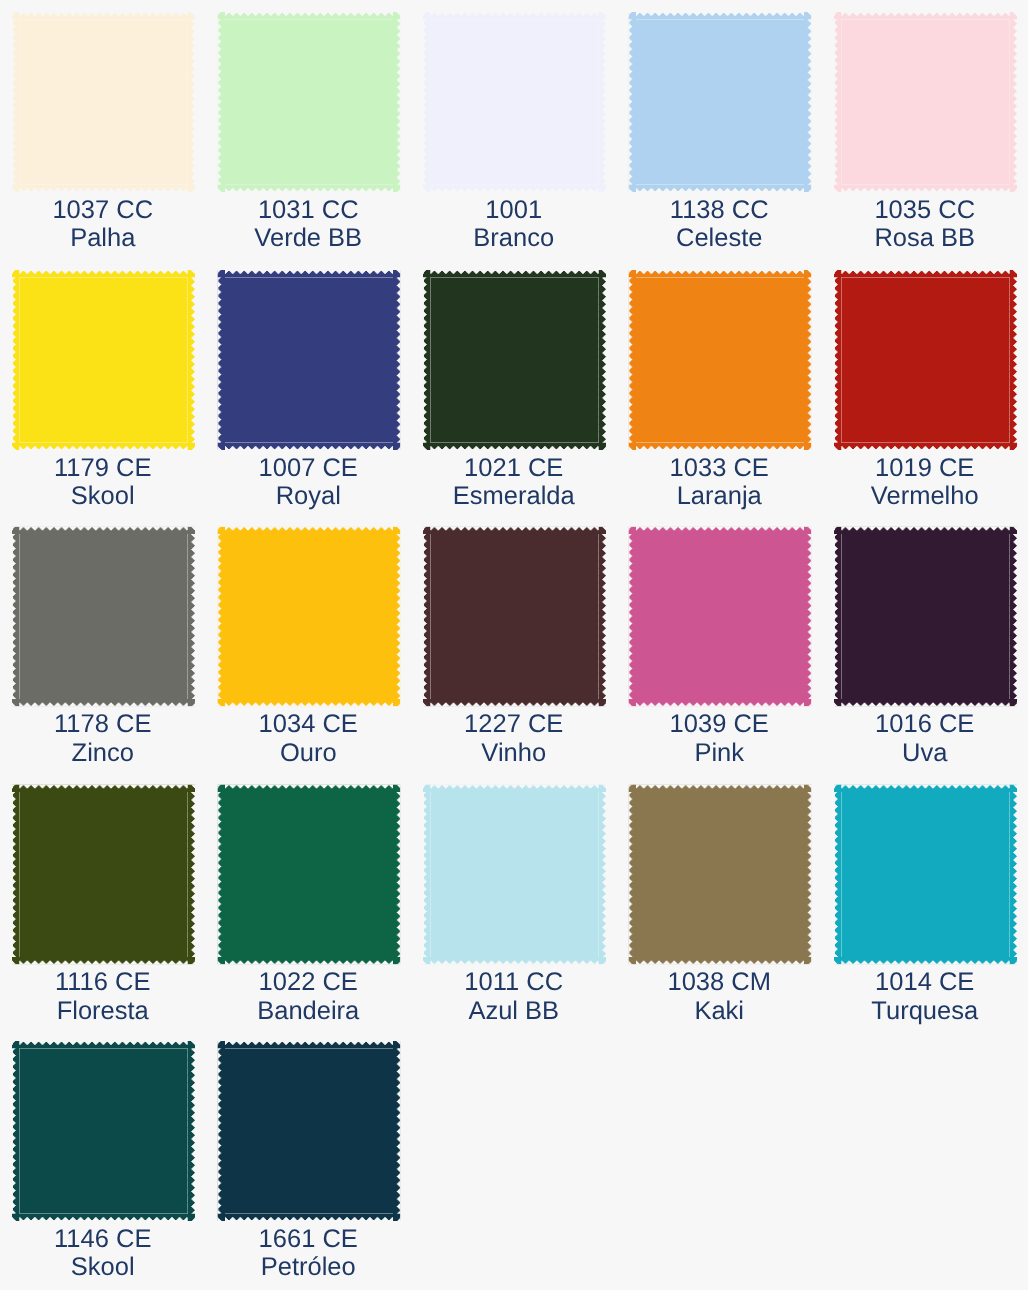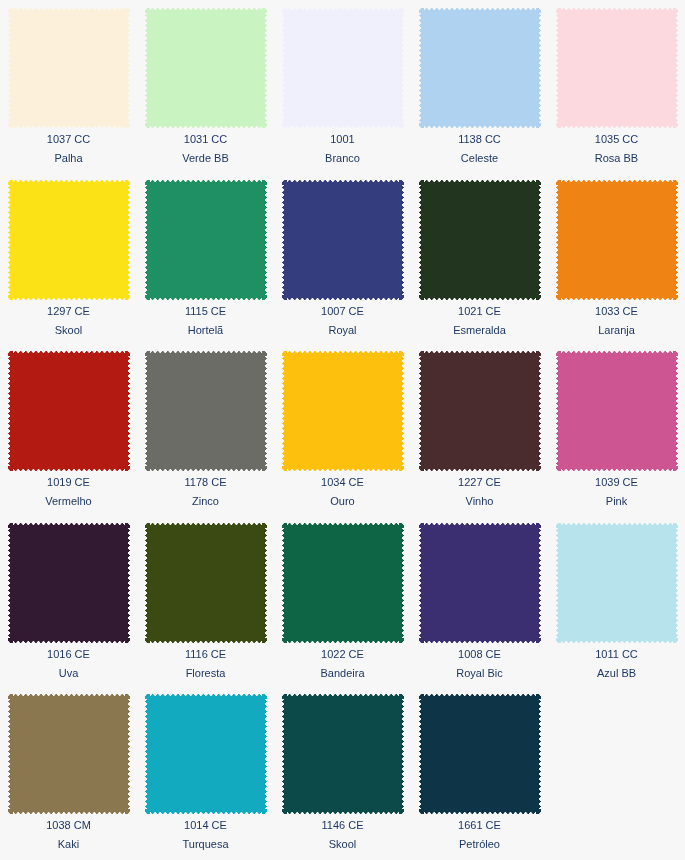--- a/index.html
+++ b/index.html
@@ -70,7 +70,7 @@
     text-align: center;
     line-height: 19px;
     color: #1f3864;
-    font-size: 11px;
+    font-size: 17px;
   }
   .swatch-code { display: block; white-space: nowrap; }
   .swatch-name { display: block; white-space: nowrap; }

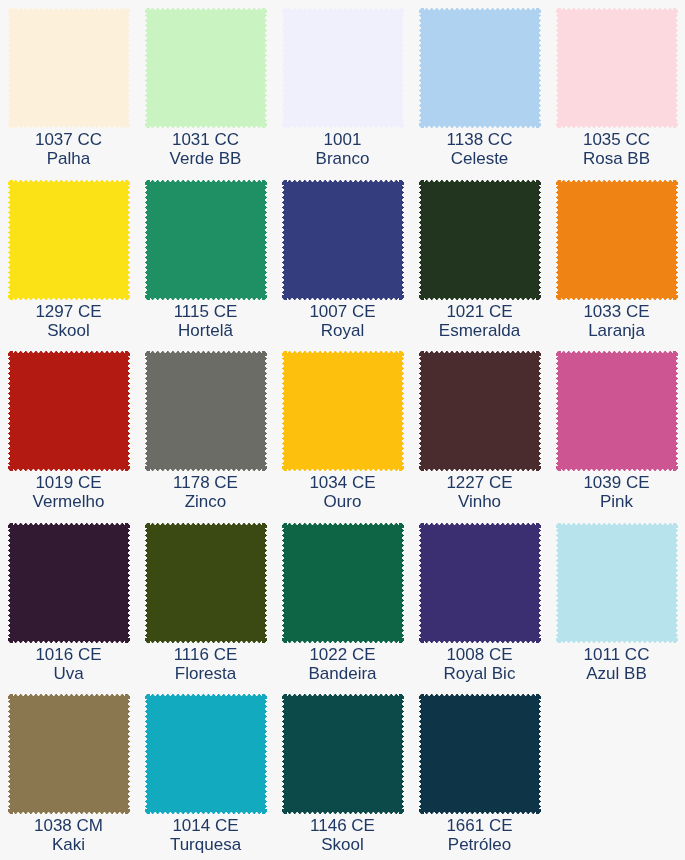--- a/index.html
+++ b/index.html
@@ -129,7 +129,7 @@
         <div class="swatch-chip" style="background: rgb(250, 226, 23);"></div>
       </div>
       <div class="swatch-labels">
-        <span class="swatch-code">1297 CE</span>
+        <span class="swatch-code">1179 CE</span>
         <span class="swatch-name">Skool</span>
       </div>
     </div>

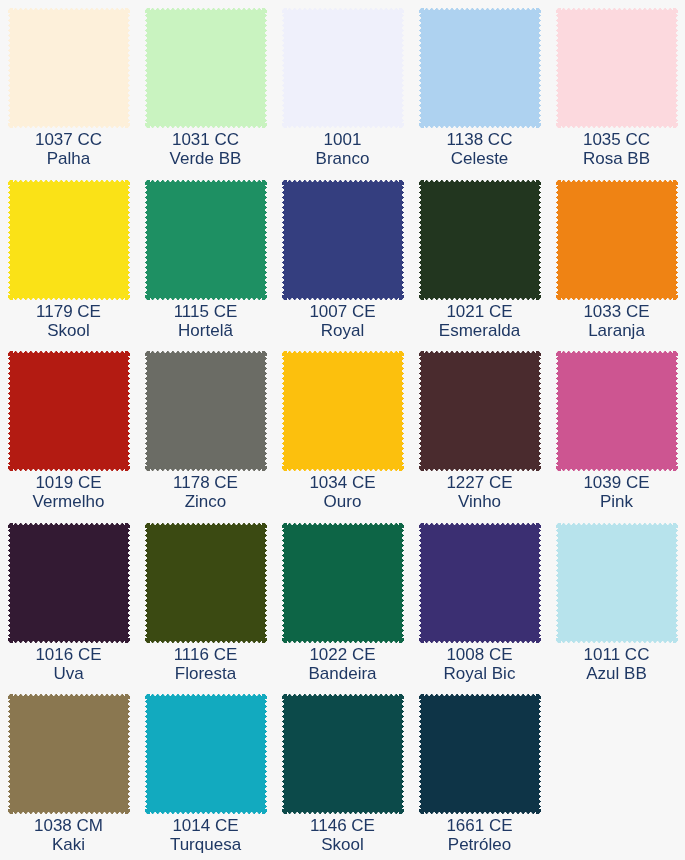--- a/index.html
+++ b/index.html
@@ -135,15 +135,6 @@
     </div>
     <div class="swatch-cell">
       <div class="swatch-chip-wrap">
-        <div class="swatch-chip" style="background: rgb(30, 144, 99);"></div>
-      </div>
-      <div class="swatch-labels">
-        <span class="swatch-code">1115 CE</span>
-        <span class="swatch-name">Hortelã</span>
-      </div>
-    </div>
-    <div class="swatch-cell">
-      <div class="swatch-chip-wrap">
         <div class="swatch-chip" style="background: rgb(52, 62, 127);"></div>
       </div>
       <div class="swatch-labels">

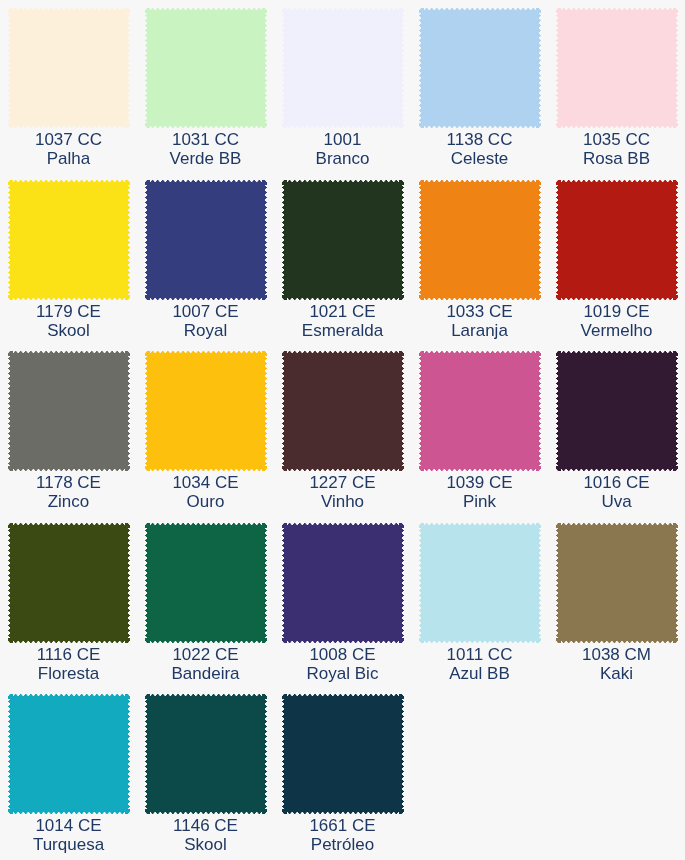--- a/index.html
+++ b/index.html
@@ -234,15 +234,6 @@
     </div>
     <div class="swatch-cell">
       <div class="swatch-chip-wrap">
-        <div class="swatch-chip" style="background: rgb(59, 47, 114);"></div>
-      </div>
-      <div class="swatch-labels">
-        <span class="swatch-code">1008 CE</span>
-        <span class="swatch-name">Royal Bic</span>
-      </div>
-    </div>
-    <div class="swatch-cell">
-      <div class="swatch-chip-wrap">
         <div class="swatch-chip" style="background: rgb(183, 227, 236);"></div>
       </div>
       <div class="swatch-labels">

